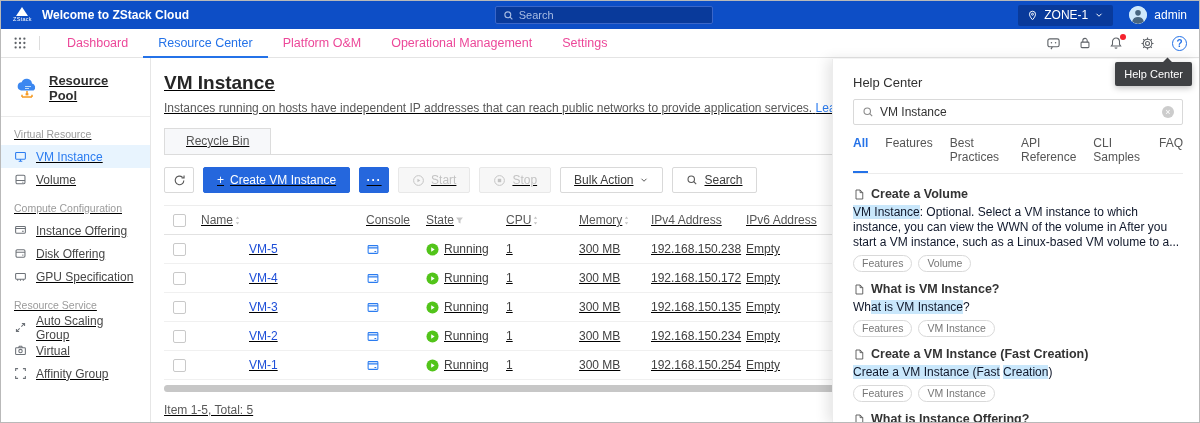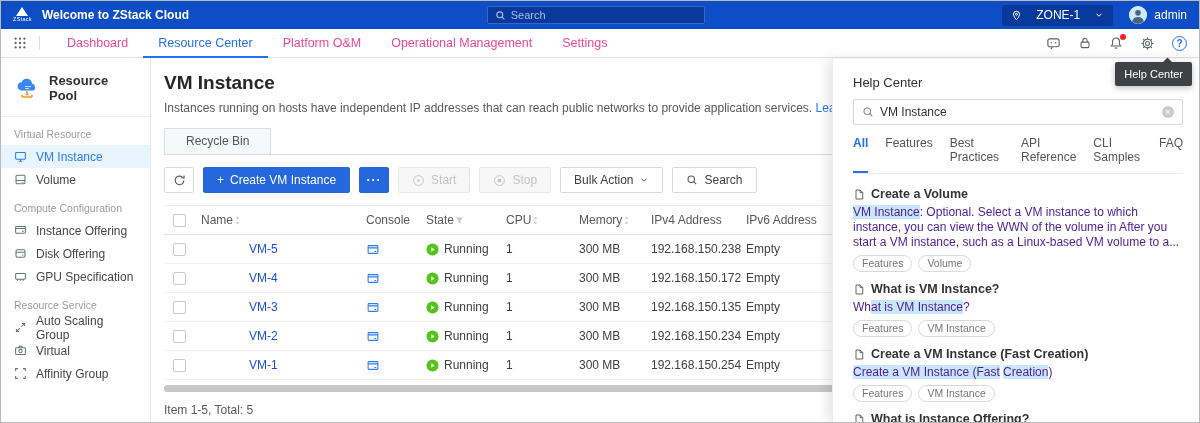--- a/index.html
+++ b/index.html
@@ -15,7 +15,7 @@
   .topbar-search { margin: 0 auto; width: 218px; height: 18px; background: #093a9b; border: 1px solid #3a66c9; border-radius: 2px; display: flex; align-items: center; padding: 0 7px; gap: 5px; }
   .topbar-search input { background: transparent; border: none; outline: none; color: #a9bde4; font-size: 11px; width: 100%; font-family: inherit; }
   .topbar-search input::placeholder { color: #a9bde4; }
-  .zone-box { display: flex; align-items: center; gap: 14px; background: #093a9b; border-radius: 2px; height: 21px; padding: 0 9px; font-size: 12px; margin-right: 16px; cursor: pointer; }
+  .zone-box { display: flex; align-items: center; gap: 6px; background: #093a9b; border-radius: 2px; height: 21px; padding: 0 9px; font-size: 12px; margin-right: 16px; cursor: pointer; }
   .user-box { display: flex; align-items: center; gap: 7px; font-size: 12px; cursor: pointer; }
   .avatar { width: 18px; height: 18px; border-radius: 50%; overflow: hidden; background: #cfe8fb; display: inline-block; }
 

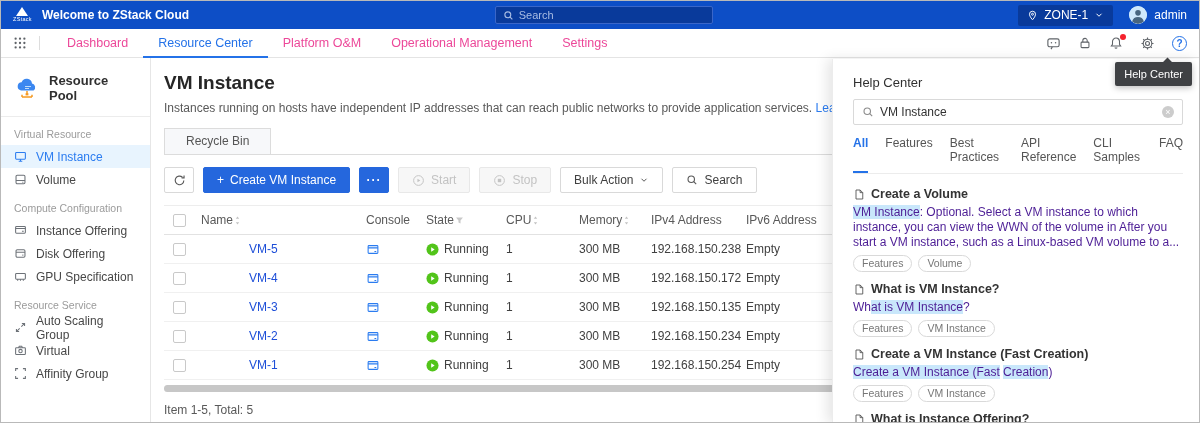--- a/index.html
+++ b/index.html
@@ -32,7 +32,7 @@
   .help-badge { width: 15px; height: 15px; border-radius: 50%; border: 1.5px solid #2472e8; color: #2472e8; font-size: 10px; font-weight: bold; display: inline-flex; align-items: center; justify-content: center; }
 
   
-  .body-row { display: flex; height: calc(423px - 59px); }
+  .body-row { display: flex; height: calc(423px - 59px); text-decoration: underline; }
 
   
   .sidebar { width: 150px; min-width: 150px; border-right: 1px solid #e6e6e6; background: #fff; }

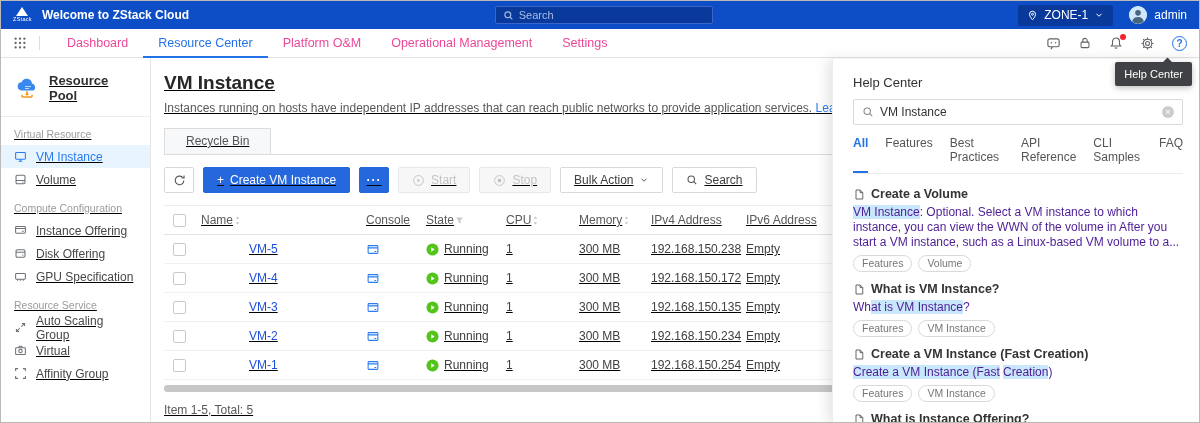--- a/index.html
+++ b/index.html
@@ -94,7 +94,7 @@
   .help-results { margin-top: 13px; }
   .result { margin-bottom: 10px; }
   .result-title { display: flex; align-items: center; gap: 6px; font-size: 12.5px; font-weight: bold; color: #333; cursor: pointer; }
-  .result-body { margin-top: 4px; font-size: 12px; color: #4c1d95; line-height: 15px; }
+  .result-body { margin-top: 4px; font-size: 12px; color: #0f172a; line-height: 15px; }
   .hl { background: #c9e7fb; }
   .result-tags { margin-top: 5px; display: flex; gap: 6px; }
   .tag { font-size: 10.5px; color: #777; border: 1px solid #d9d9d9; border-radius: 9px; padding: 1px 8px 2px; background: #fff; }

